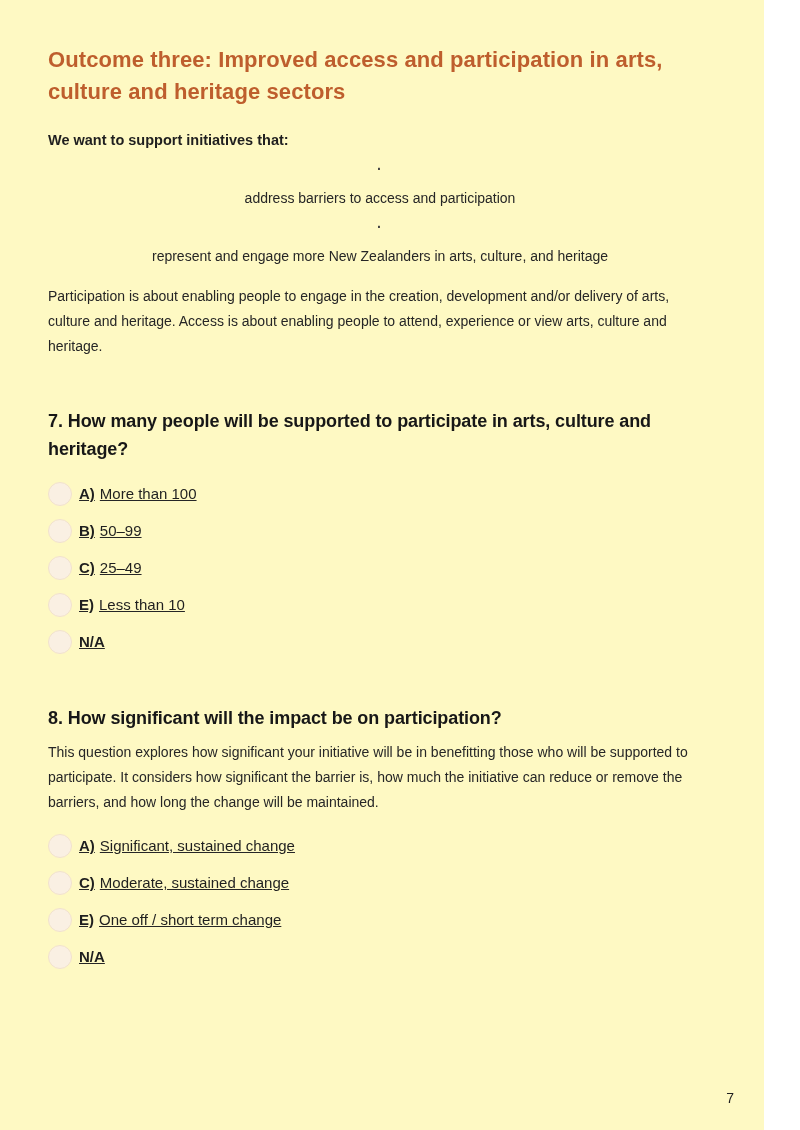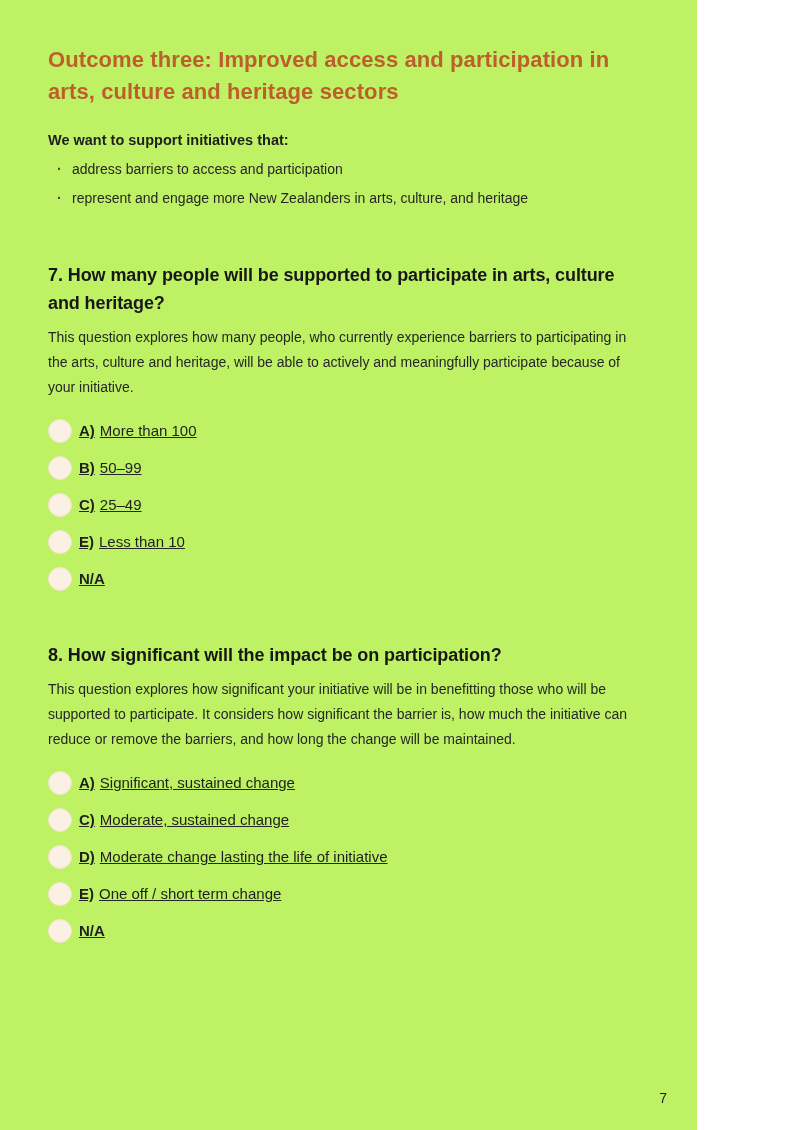--- a/index.html
+++ b/index.html
@@ -10,9 +10,9 @@
   }
   .page {
     position: relative;
-    width: 697px;
+    width: 764px;
     height: 1130px;
-    background: #bef264;
+    background: #fef9c3;
     overflow: hidden;
   }
   .content {

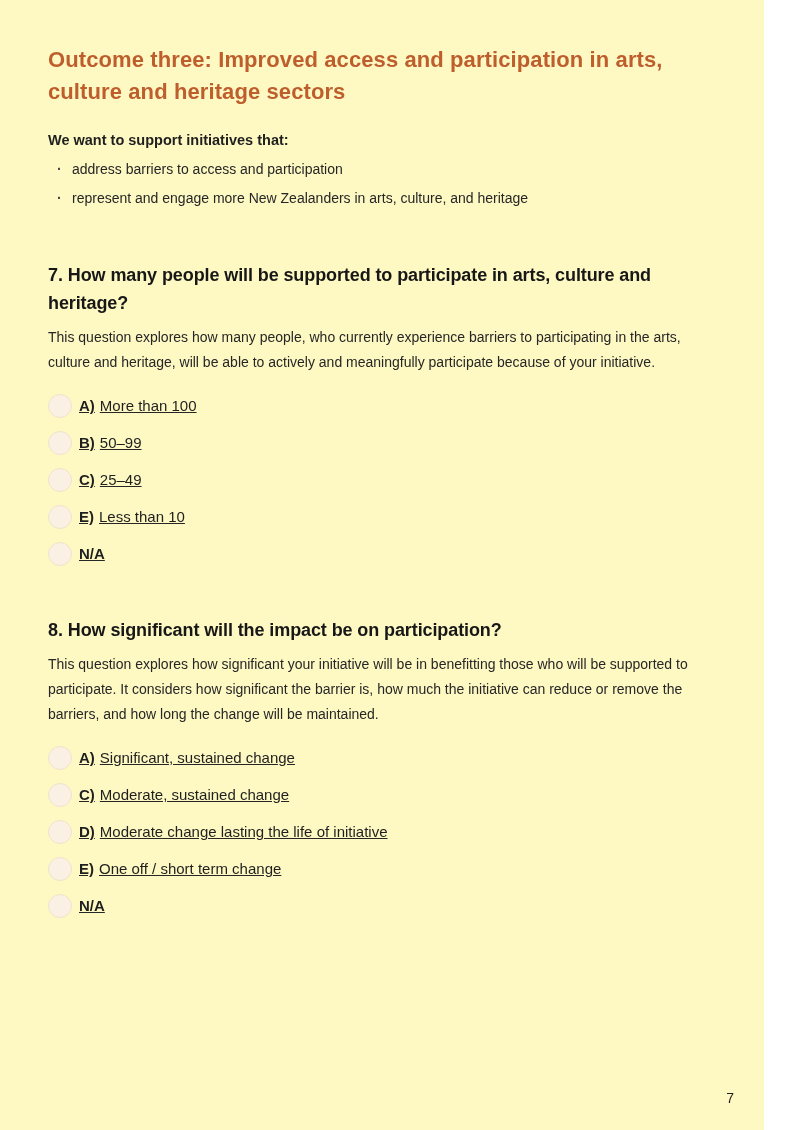--- a/index.html
+++ b/index.html
@@ -42,6 +42,7 @@
     font-size: 14px;
     line-height: 29px;
     color: #262626;
+    flex-direction: column;
   }
   .bullet-dot {
     width: 24px;

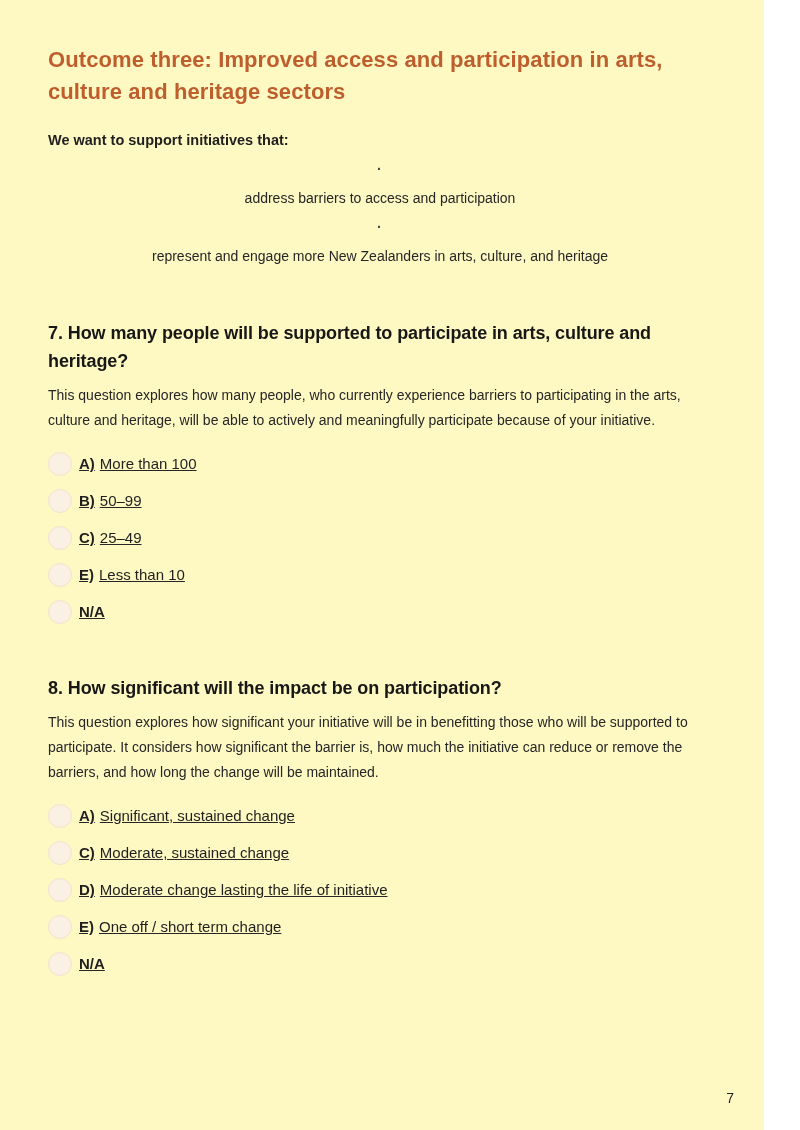--- a/index.html
+++ b/index.html
@@ -130,6 +130,7 @@
       </li>
     </ul>
 
+    <p class="intro-para">Participation is about enabling people to engage in the creation, development and/or delivery of arts, culture and heritage. Access is about enabling people to attend, experience or view arts, culture and heritage.</p>
 
     <section class="question">
       <h2 class="q-title"><span class="q-num">7.</span><span>How many people will be supported to participate in arts, culture and heritage?</span></h2>

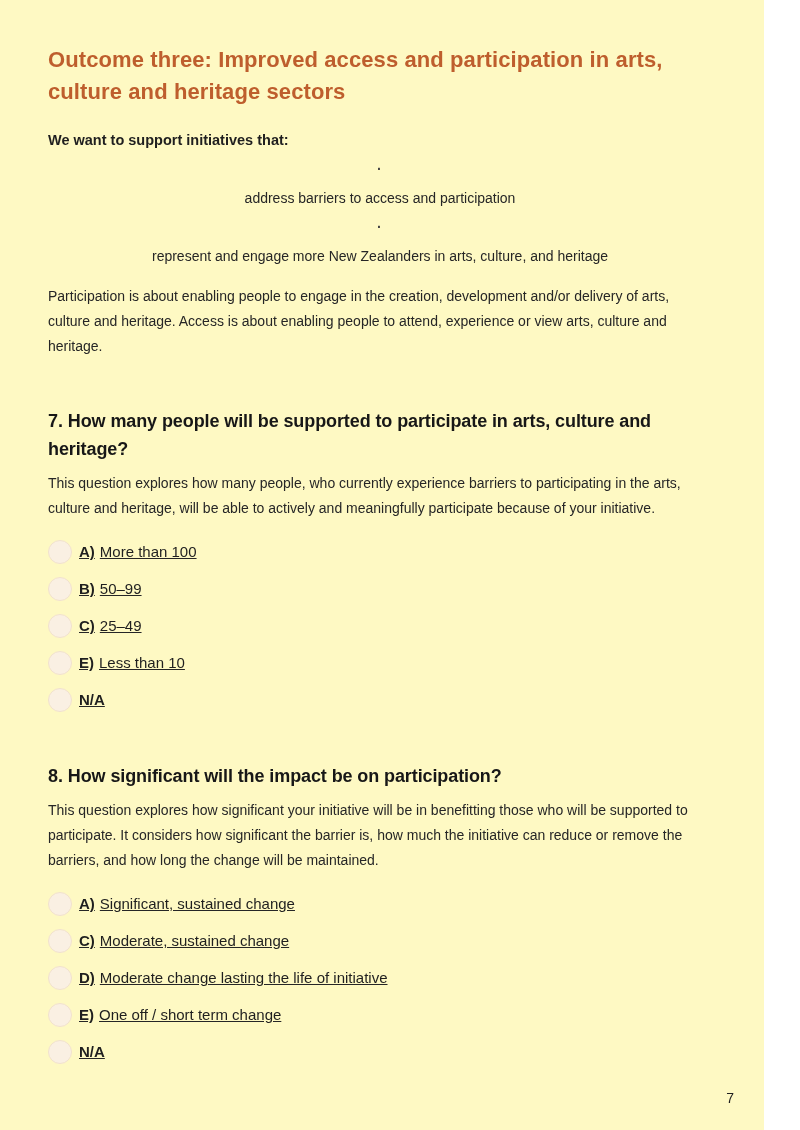--- a/index.html
+++ b/index.html
@@ -134,7 +134,6 @@
 
     <section class="question">
       <h2 class="q-title"><span class="q-num">7.</span><span>How many people will be supported to participate in arts, culture and heritage?</span></h2>
-      <p class="q-desc">This question explores how many people, who currently experience barriers to participating in the arts, culture and heritage, will be able to actively and meaningfully participate because of your initiative.</p>
       <div class="options">
         <div class="option">
           <span class="radio"></span>

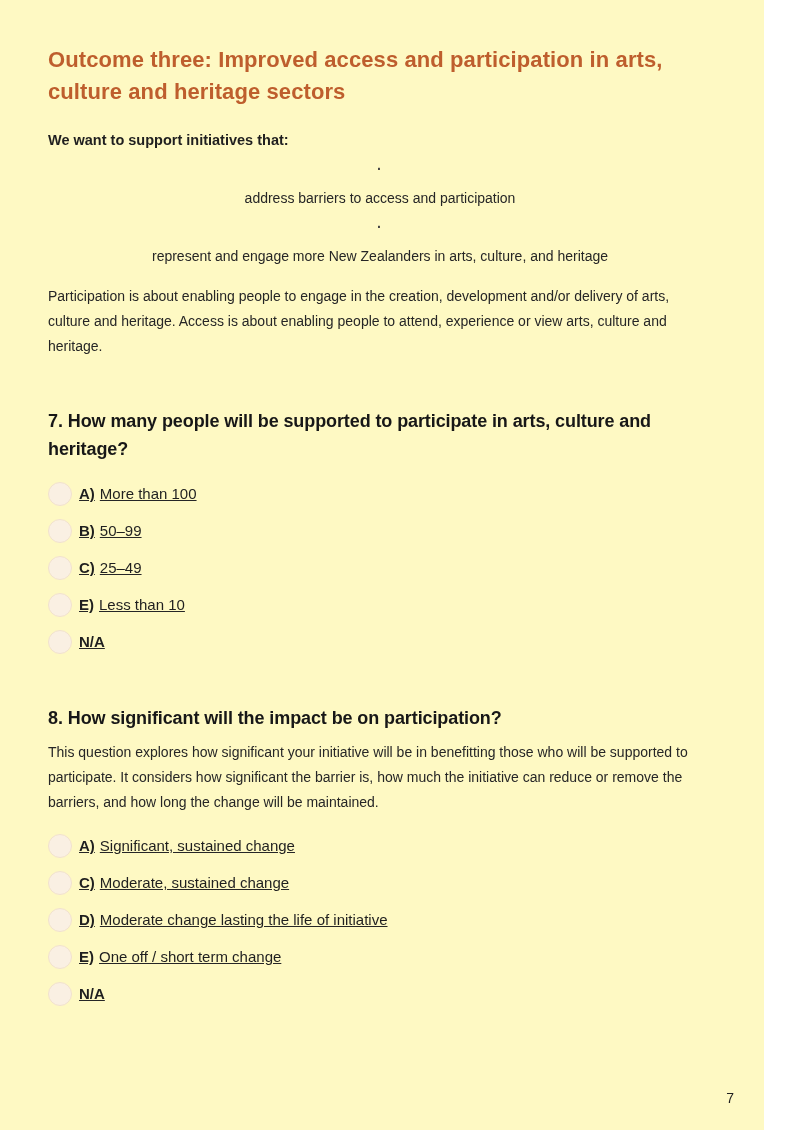--- a/index.html
+++ b/index.html
@@ -172,10 +172,6 @@
         </div>
         <div class="option">
           <span class="radio"></span>
-          <span class="opt-label"><span class="opt-prefix">D)</span><span class="opt-main">Moderate change lasting the life of initiative</span></span>
-        </div>
-        <div class="option">
-          <span class="radio"></span>
           <span class="opt-label"><span class="opt-prefix">E)</span><span class="opt-main">One off / short term change</span></span>
         </div>
         <div class="option na">

